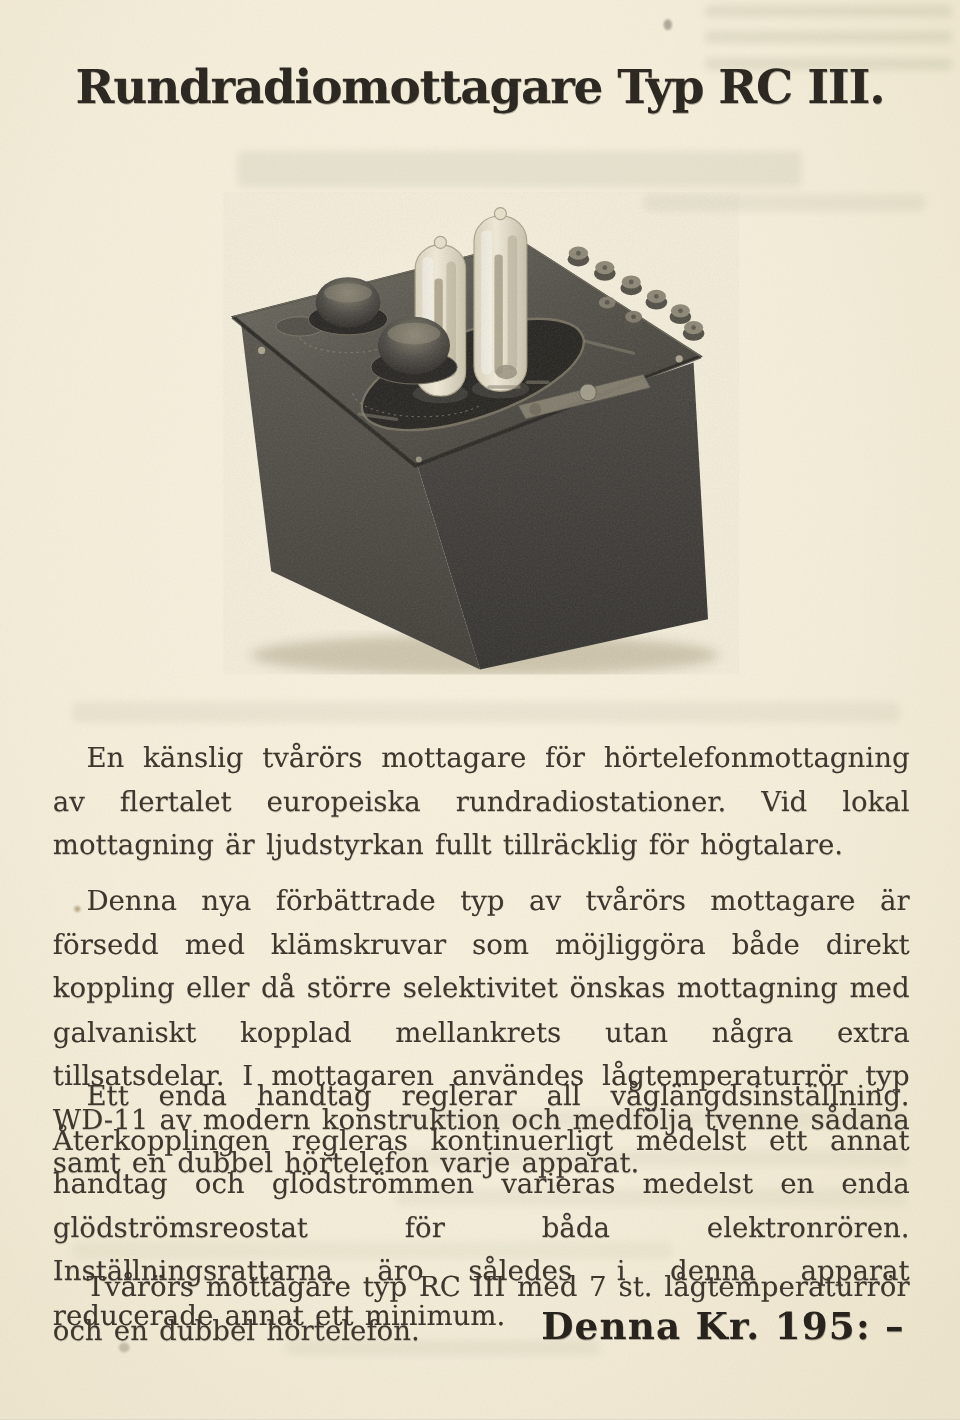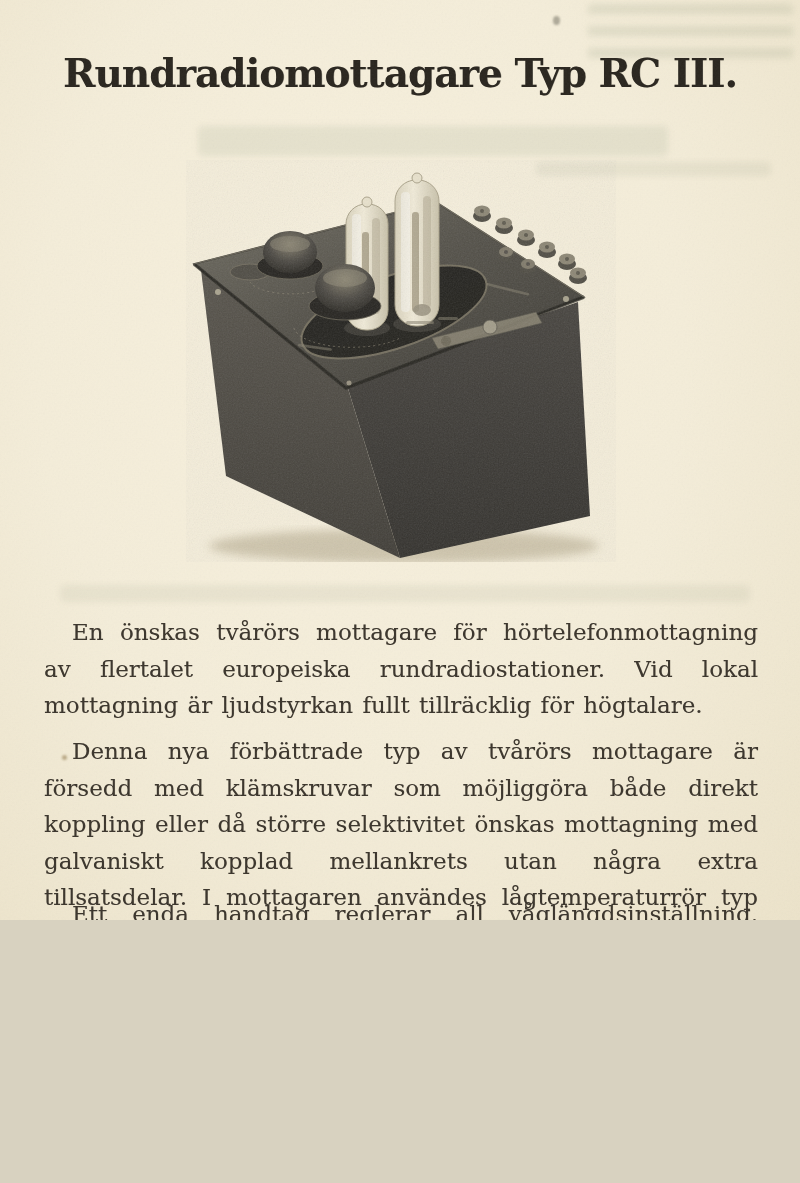--- a/index.html
+++ b/index.html
@@ -6,7 +6,7 @@
   html,body{margin:0;padding:0;background:#d8d2c0;}
   .page{
     position:relative;
-    width:800px;height:920px;
+    width:800px;height:1183px;
     margin:0 auto;
     overflow:hidden;
     background:radial-gradient(ellipse at 45% 38%, #f7f0dd 0%, #f4edd9 52%, #ece3ca 100%);

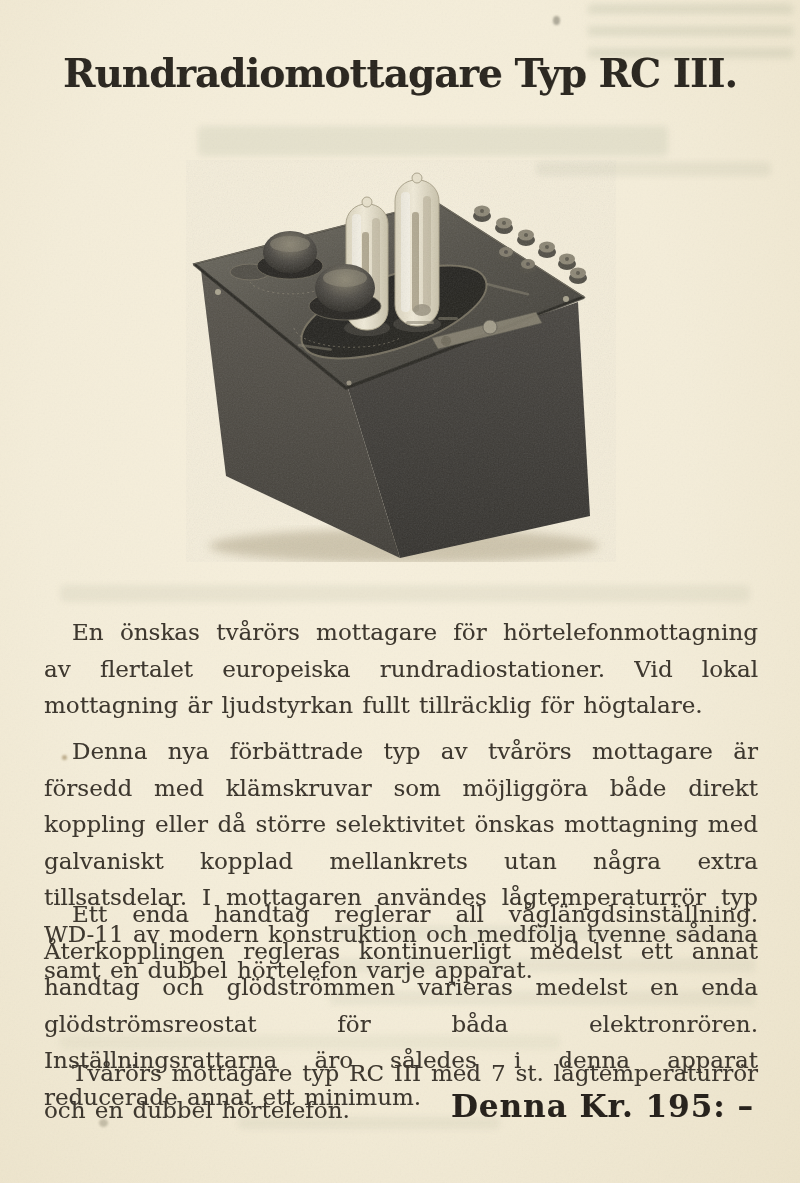--- a/index.html
+++ b/index.html
@@ -235,7 +235,7 @@
     </svg>
   </figure>
 
-  <p class="para p1">En önskas tvårörs mottagare för hörtelefonmottagning av flertalet europeiska rundradiostationer. Vid lokal mottagning är ljudstyrkan fullt tillräcklig för högtalare.</p>
+  <p class="para p1">En känslig tvårörs mottagare för hörtelefonmottagning av flertalet europeiska rundradiostationer. Vid lokal mottagning är ljudstyrkan fullt tillräcklig för högtalare.</p>
   <p class="para p2">Denna nya förbättrade typ av tvårörs mottagare är försedd med klämskruvar som möjliggöra både direkt koppling eller då större selektivitet önskas mottagning med galvaniskt kopplad mellankrets utan några extra tillsatsdelar. I mottagaren användes lågtemperaturrör typ WD-11 av modern konstruktion och medfölja tvenne sådana samt en dubbel hörtelefon varje apparat.</p>
   <p class="para p3">Ett enda handtag reglerar all våglängdsinställning. Återkopplingen regleras kontinuerligt medelst ett annat handtag och glödströmmen varieras medelst en enda glödströmsreostat för båda elektronrören. Inställningsrattarna äro således i denna apparat reducerade annat ett minimum.</p>
   <p class="para closing">Tvårörs mottagare typ RC III med 7 st. lågtemperaturrör och en dubbel hörtelefon.</p>

